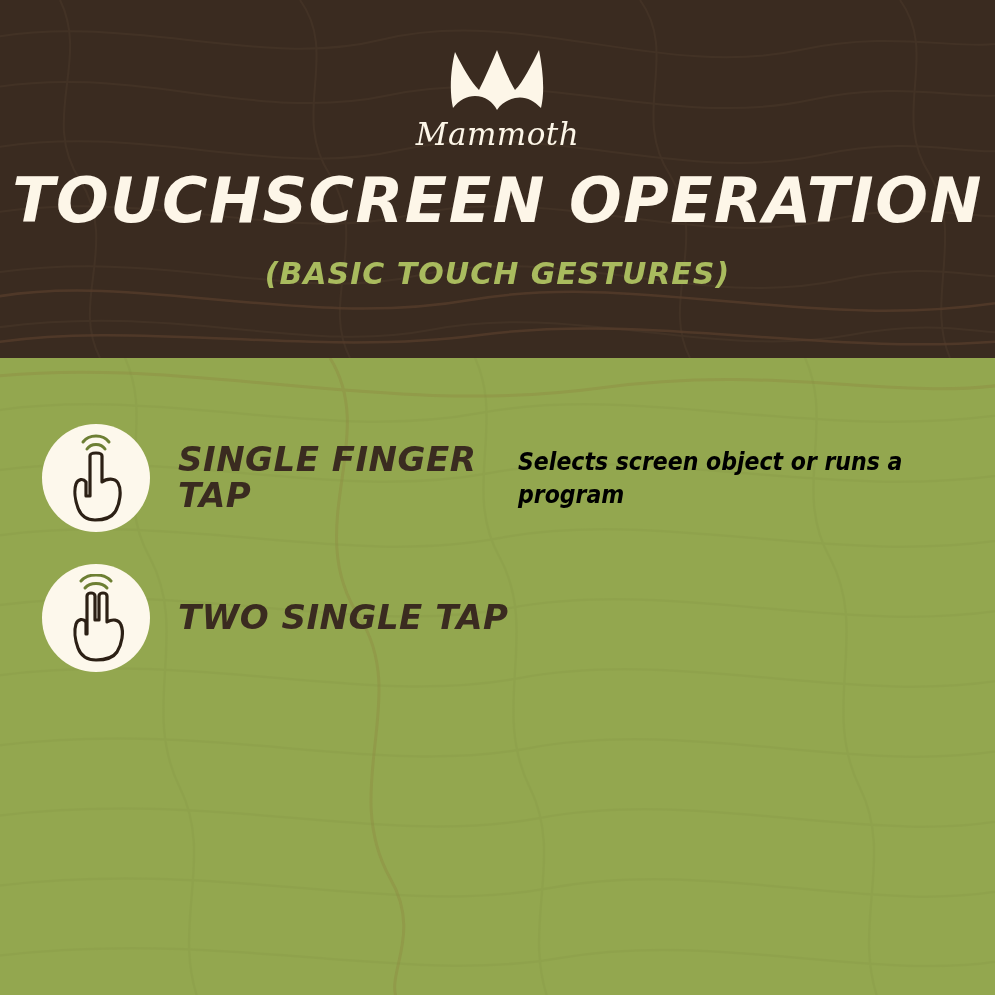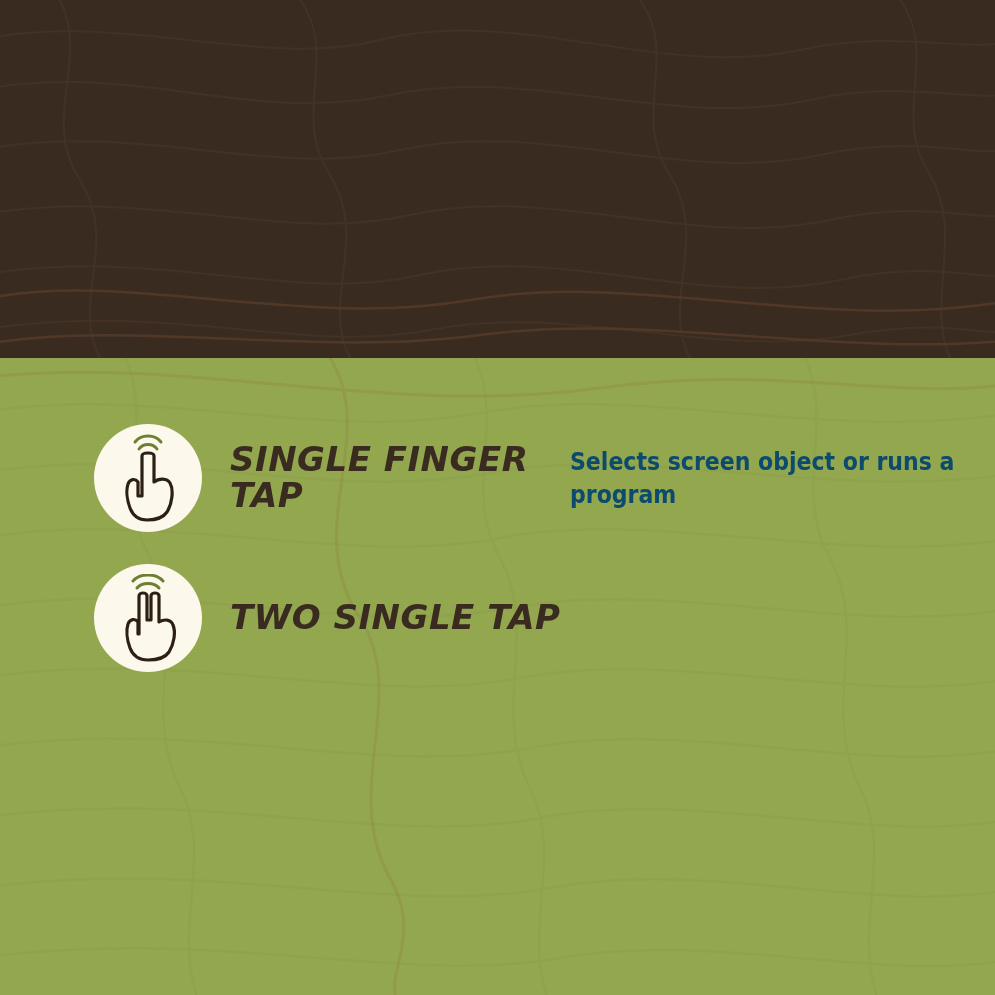--- a/index.html
+++ b/index.html
@@ -157,6 +157,17 @@
       </g>
     </svg>
 
+    <div class="header-inner">
+      <div class="brand">
+        <svg class="brand-mark" width="112" height="72" viewBox="0 0 112 72">
+          <path d="M12,66 C8,48 10,26 14,10 C22,26 30,40 38,48 C44,36 50,22 56,8 C62,24 68,38 74,48 C82,40 90,24 98,8 C102,28 104,50 100,66 C92,58 84,54 74,56 C66,58 60,62 56,68 C52,60 44,54 34,54 C26,54 18,58 12,66 Z" fill="#fdf6e8"></path>
+        </svg>
+        <span class="brand-name">Mammoth</span>
+      </div>
+
+      <h1 class="title">TOUCHSCREEN OPERATION</h1>
+      <div class="subtitle">(BASIC TOUCH GESTURES)</div>
+    </div>
   </div>
 
   <div class="body-area">

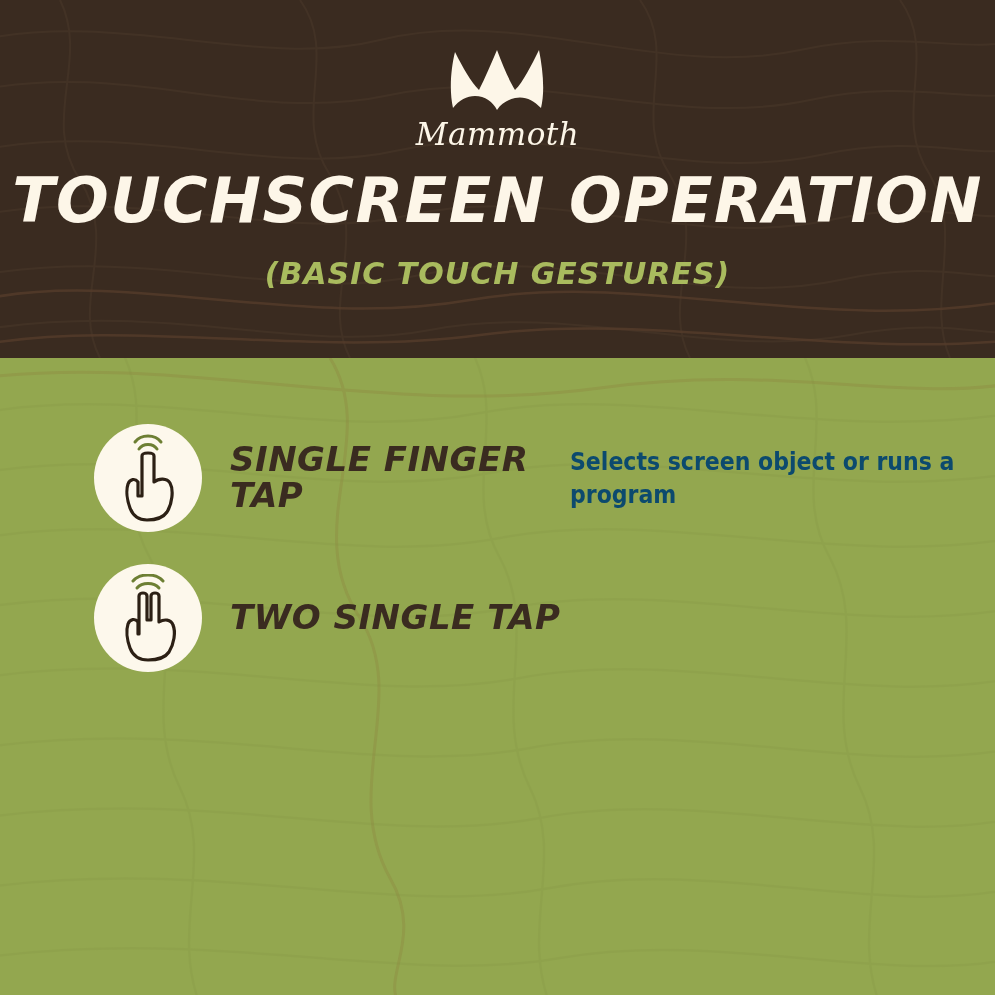--- a/index.html
+++ b/index.html
@@ -97,7 +97,8 @@
     display: flex;
     align-items: center;
     height: 140px;
-    padding-left: 94px;
+    padding-left: 30px;
+    margin-left: 12px;
   }
   .icon-circle {
     flex: 0 0 auto;

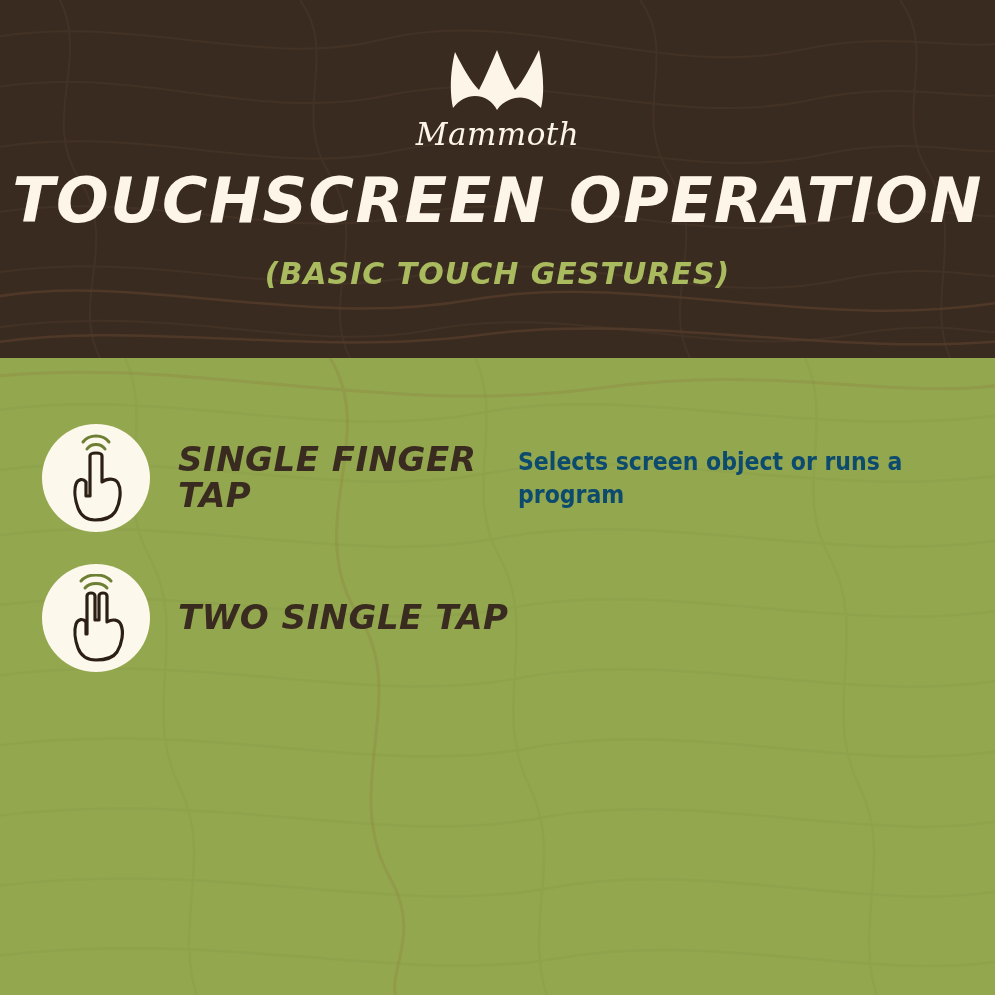--- a/index.html
+++ b/index.html
@@ -124,12 +124,13 @@
   }
   .gesture-desc {
     flex: 1 1 auto;
-    color: #0c4a6e;
+    color: #000000;
     font-size: 24.5px;
     font-weight: bold;
     font-family: "DejaVu Sans Condensed", "DejaVu Sans", sans-serif;
     line-height: 1.35;
     padding-right: 40px;
+    font-style: italic;
   }
 </style>
 </head>

